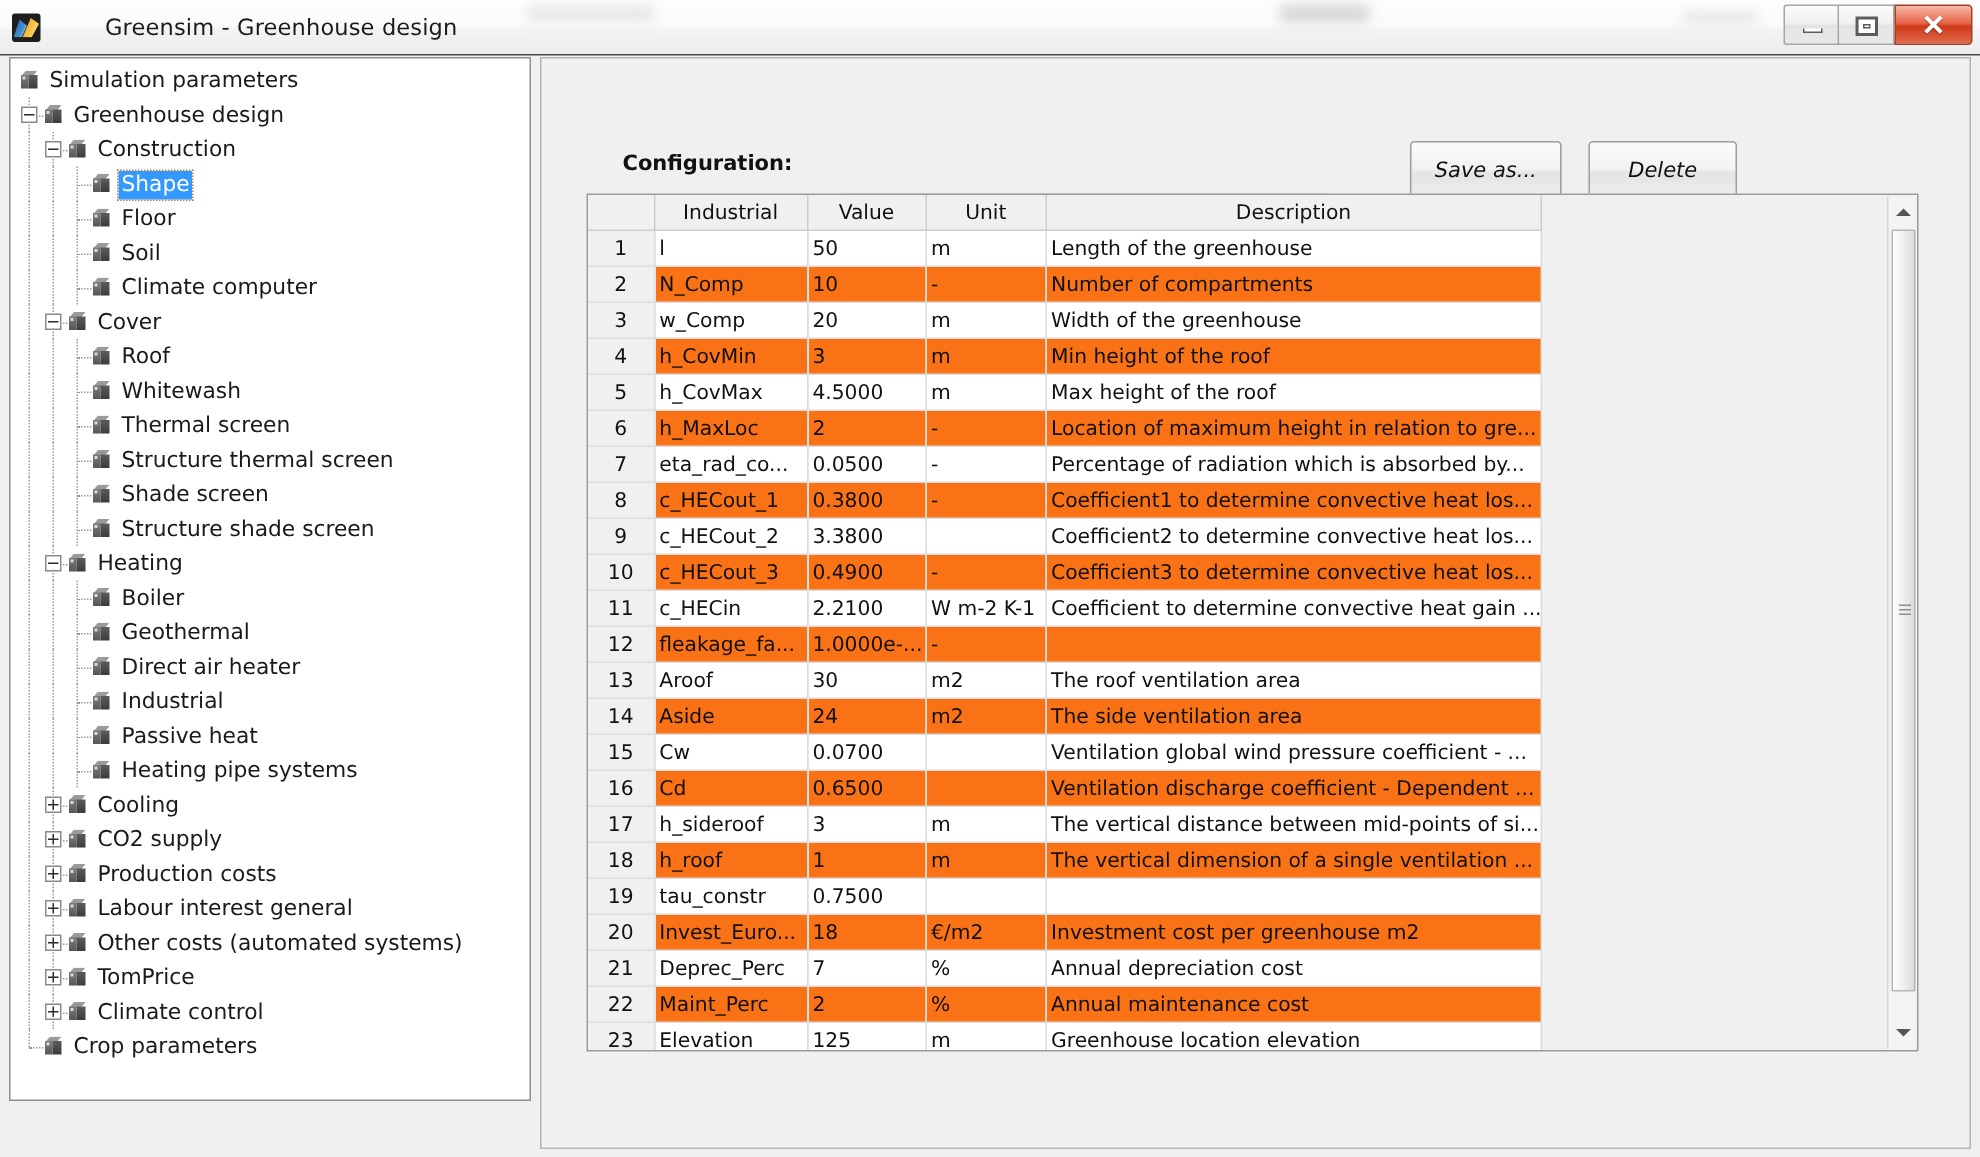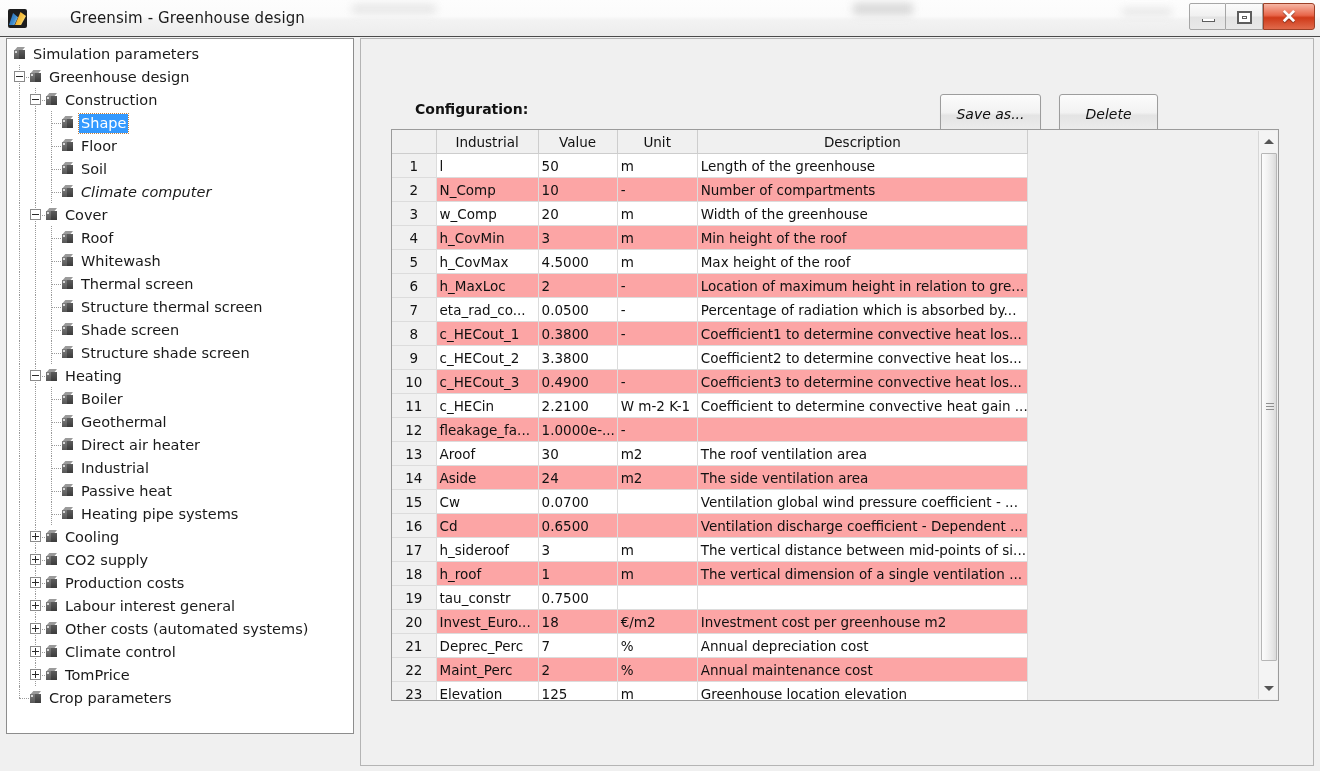--- a/index.html
+++ b/index.html
@@ -260,7 +260,7 @@
           <span class="vline" style="left: 44px; top: 0px; height: 23px;"></span>
           <span class="vline" style="left: 28px; top: 0px; height: 23px;"></span>
           <span class="vline" style="left: 12px; top: 0px; height: 23px;"></span>
-          <span style="position: absolute; left: 54px; top: 0px; white-space: nowrap; font-style: italic;"><span class="cube"><span class="top"></span><span class="lf"></span><span class="rt"></span><span class="hl"></span></span><span class="tlabel">Climate computer</span></span>
+          <span style="position: absolute; left: 54px; top: 0px; white-space: nowrap;"><span class="cube"><span class="top"></span><span class="lf"></span><span class="rt"></span><span class="hl"></span></span><span class="tlabel">Climate computer</span></span>
         </div>
         <div class="tnode">
           <span class="hline" style="left: 28px; top: 12px; width: 10px;"></span>

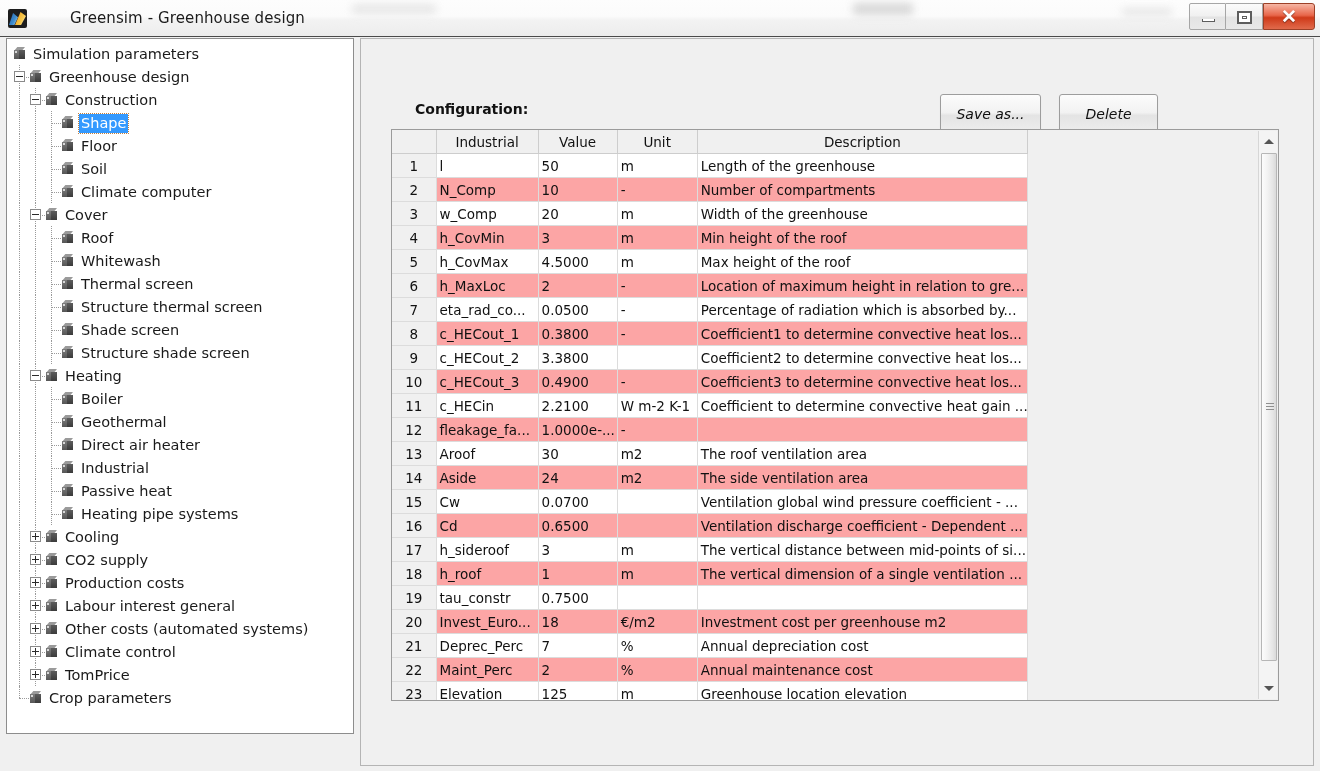--- a/index.html
+++ b/index.html
@@ -154,7 +154,7 @@
     padding:0 3px;white-space:nowrap;overflow:hidden;
   }
   table.grid tr.odd td{background:#ffffff;}
-  table.grid tr.even td{background:#fca5a5;}
+  table.grid tr.even td{background:#f97316;}
   td.rownum{background:#f0f0f0 !important;text-align:center;color:#1a1a1a;
     border-right:1px solid #b9b9b9;}
   th.rownum{background:#f0f0f0;border-right:1px solid #b9b9b9;}

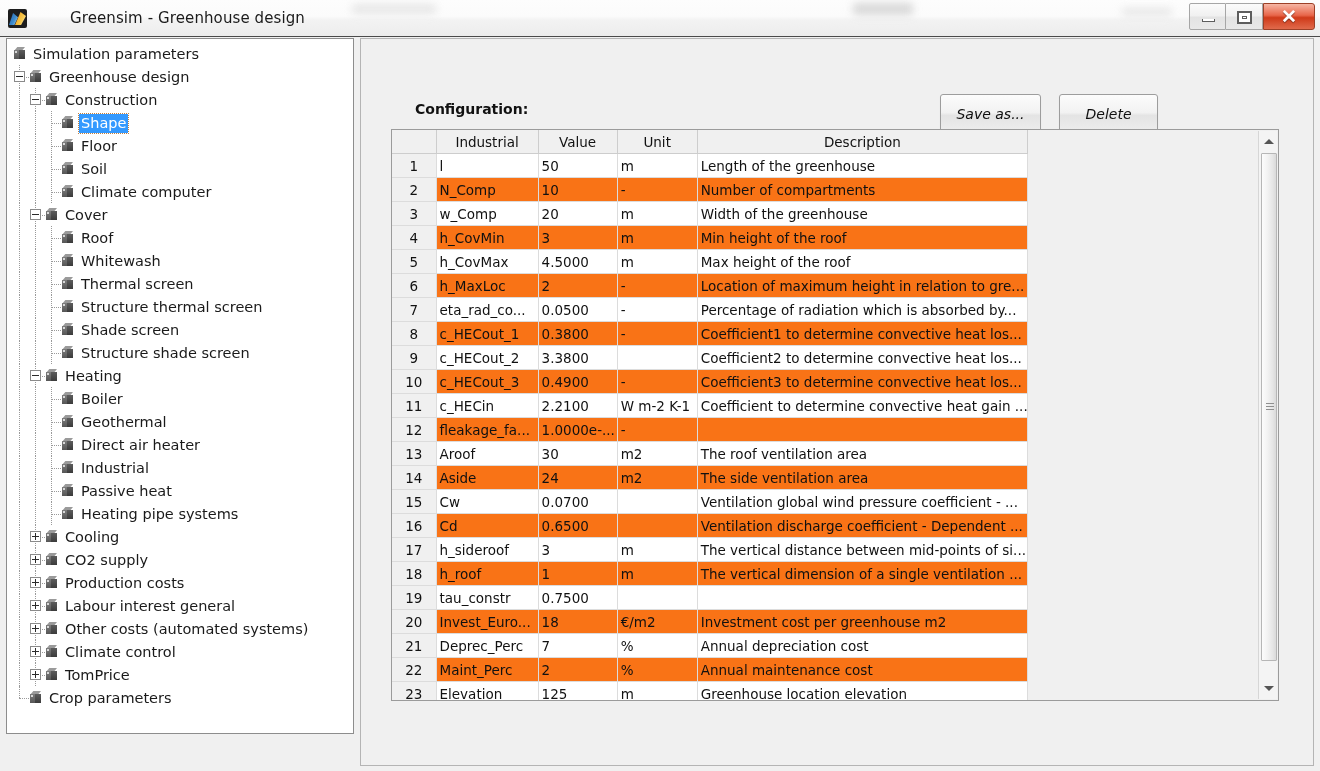--- a/index.html
+++ b/index.html
@@ -400,14 +400,14 @@
           <span class="vline" style="left: 28px; top: 0px; height: 23px;"></span>
           <span class="vline" style="left: 12px; top: 0px; height: 23px;"></span>
           <span class="toggler plus" style="left: 23px;"></span>
+          <span style="position: absolute; left: 38px; top: 0px; white-space: nowrap;"><span class="cube"><span class="top"></span><span class="lf"></span><span class="rt"></span><span class="hl"></span></span><span class="tlabel">TomPrice</span></span>
+        </div>
+        <div class="tnode">
+          <span class="hline" style="left: 28px; top: 12px; width: 10px;"></span>
+          <span class="vline" style="left: 28px; top: 0px; height: 23px;"></span>
+          <span class="vline" style="left: 12px; top: 0px; height: 23px;"></span>
+          <span class="toggler plus" style="left: 23px;"></span>
           <span style="position: absolute; left: 38px; top: 0px; white-space: nowrap;"><span class="cube"><span class="top"></span><span class="lf"></span><span class="rt"></span><span class="hl"></span></span><span class="tlabel">Climate control</span></span>
-        </div>
-        <div class="tnode">
-          <span class="hline" style="left: 28px; top: 12px; width: 10px;"></span>
-          <span class="vline" style="left: 28px; top: 0px; height: 23px;"></span>
-          <span class="vline" style="left: 12px; top: 0px; height: 23px;"></span>
-          <span class="toggler plus" style="left: 23px;"></span>
-          <span style="position: absolute; left: 38px; top: 0px; white-space: nowrap;"><span class="cube"><span class="top"></span><span class="lf"></span><span class="rt"></span><span class="hl"></span></span><span class="tlabel">TomPrice</span></span>
         </div>
         <div class="tnode">
           <span class="hline" style="left: 12px; top: 12px; width: 10px;"></span>

